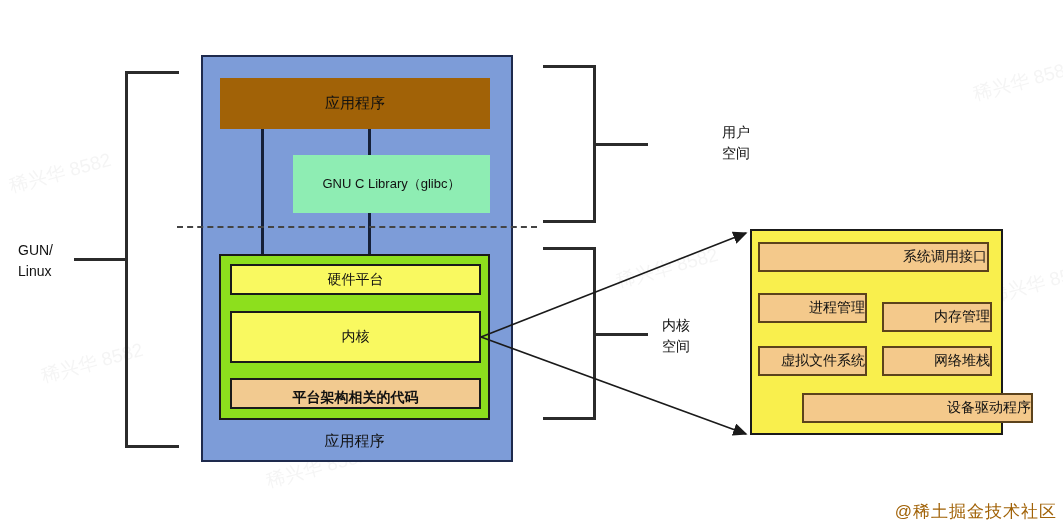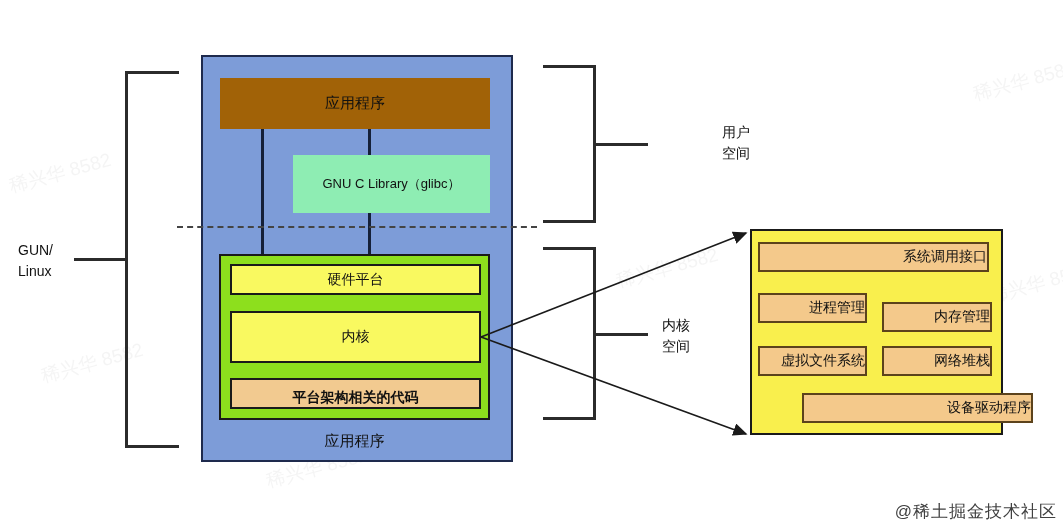--- a/index.html
+++ b/index.html
@@ -77,7 +77,7 @@
   }
   .credit{
     right:6px;bottom:5px;
-    font-size:17px;color:#404040;letter-spacing:1px;
+    font-size:17px;color:#a16207;letter-spacing:1px;
   }
   svg.overlay{position:absolute;left:0;top:0;pointer-events:none;}
 </style>

